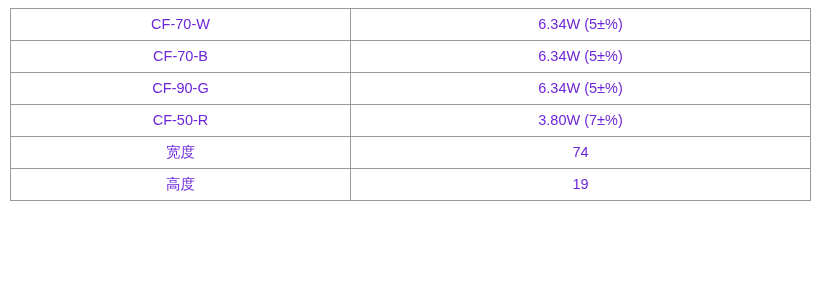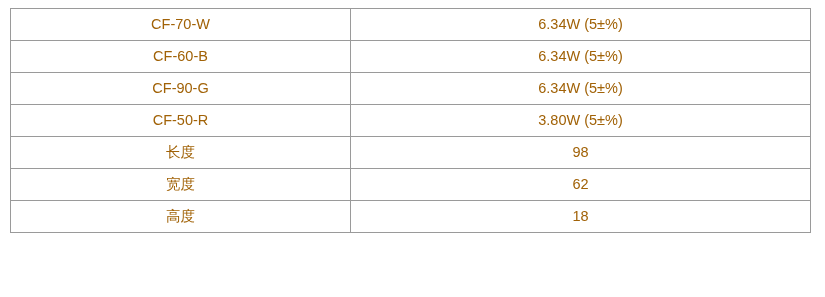--- a/index.html
+++ b/index.html
@@ -33,7 +33,7 @@
     padding: 0 6px;
     text-align: center;
     vertical-align: middle;
-    color: #a16207;
+    color: #6d28d9;
     font-size: 14.5px;
     line-height: 1.2;
     font-weight: normal;

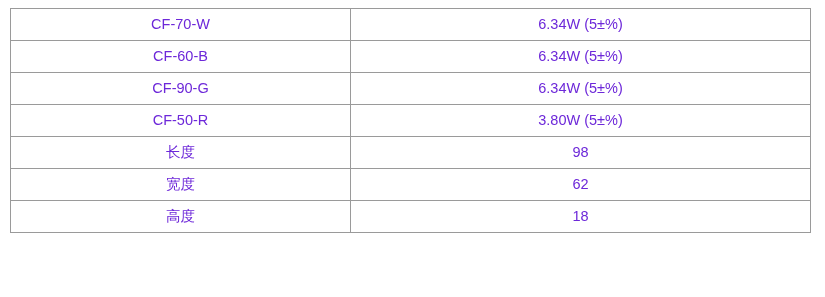--- a/index.html
+++ b/index.html
@@ -57,7 +57,7 @@
         <td class="cell-value">6.34W (5±%)</td>
       </tr>
       <tr>
-        <td class="cell-label">CF-60-B</td>
+        <td class="cell-label">CF-70-B</td>
         <td class="cell-value">6.34W (5±%)</td>
       </tr>
       <tr>

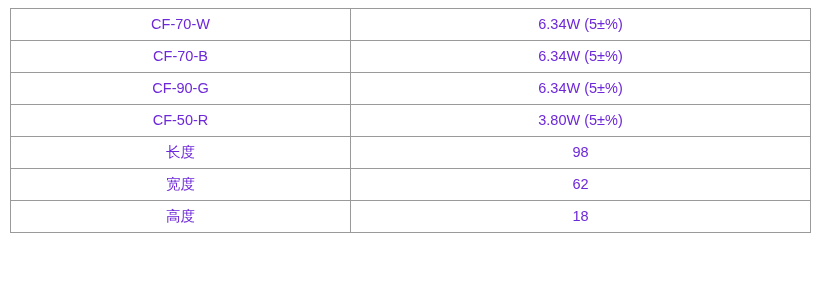--- a/index.html
+++ b/index.html
@@ -66,7 +66,7 @@
       </tr>
       <tr>
         <td class="cell-label">CF-50-R</td>
-        <td class="cell-value">3.80W (5±%)</td>
+        <td class="cell-value">3.80W (7±%)</td>
       </tr>
       <tr>
         <td class="cell-label">长度</td>

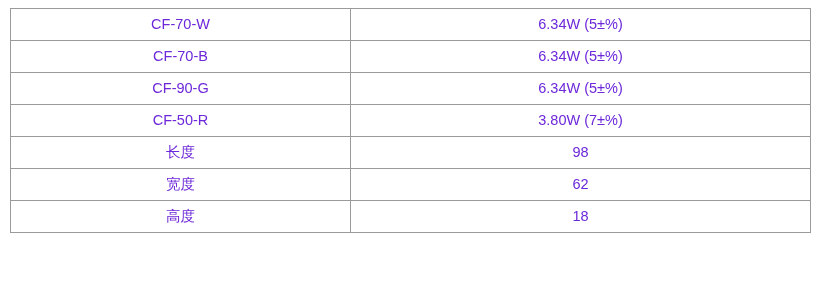--- a/index.html
+++ b/index.html
@@ -69,10 +69,6 @@
         <td class="cell-value">3.80W (7±%)</td>
       </tr>
       <tr>
-        <td class="cell-label">长度</td>
-        <td class="cell-value">98</td>
-      </tr>
-      <tr>
         <td class="cell-label">宽度</td>
         <td class="cell-value">62</td>
       </tr>

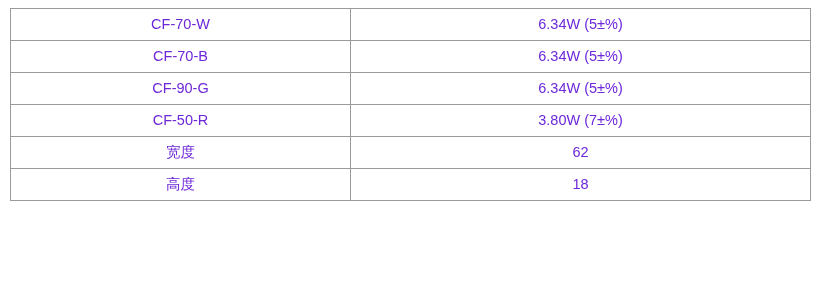--- a/index.html
+++ b/index.html
@@ -70,7 +70,7 @@
       </tr>
       <tr>
         <td class="cell-label">宽度</td>
-        <td class="cell-value">62</td>
+        <td class="cell-value">74</td>
       </tr>
       <tr>
         <td class="cell-label">高度</td>

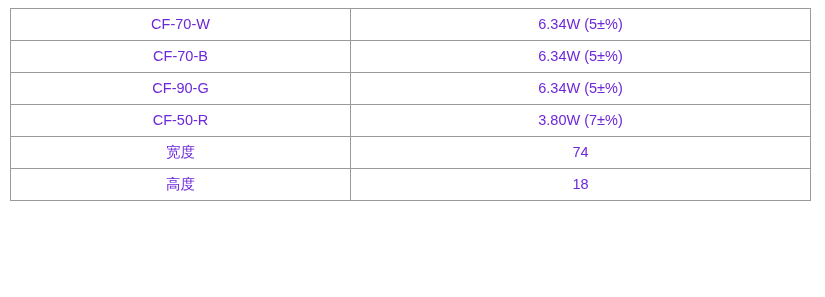--- a/index.html
+++ b/index.html
@@ -74,7 +74,7 @@
       </tr>
       <tr>
         <td class="cell-label">高度</td>
-        <td class="cell-value">18</td>
+        <td class="cell-value">19</td>
       </tr>
     </tbody>
   </table>

